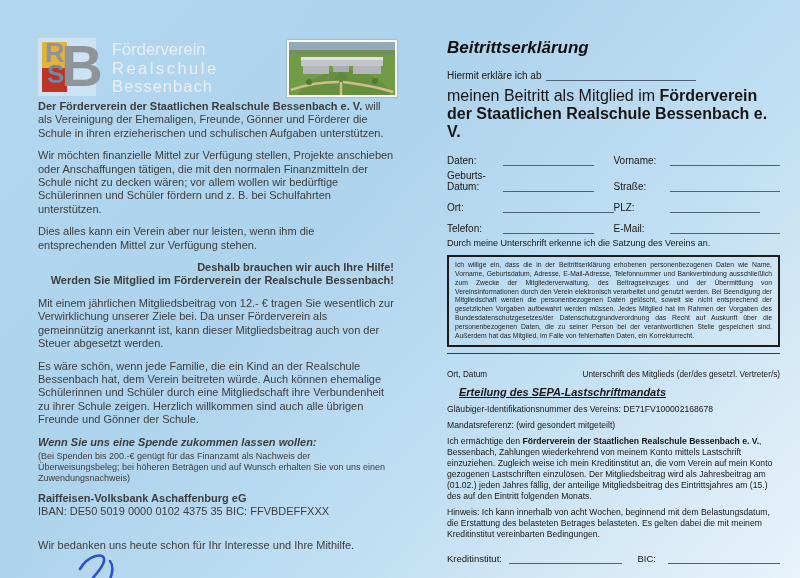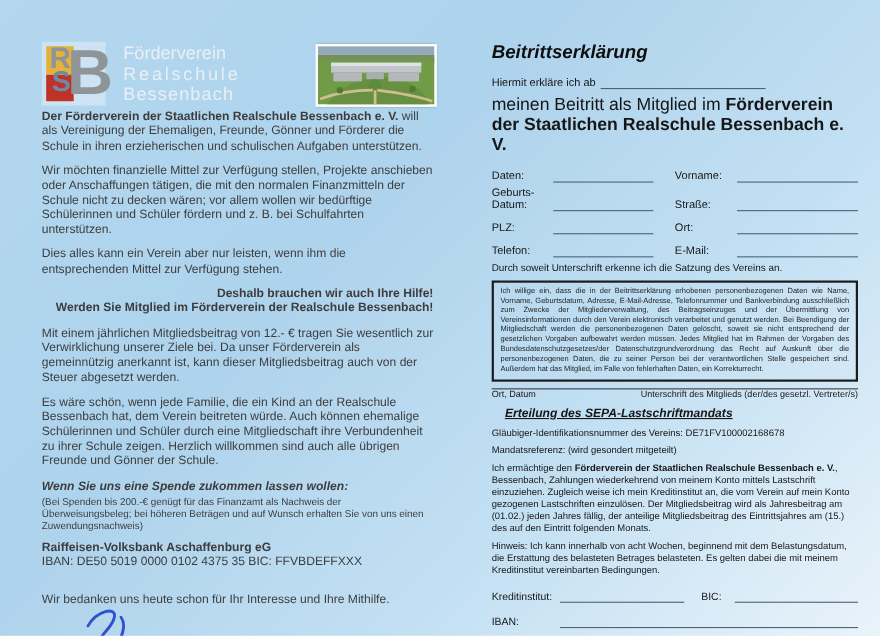--- a/index.html
+++ b/index.html
@@ -160,12 +160,12 @@
         </div>
     </div>
     <div class="frow">
+      <div class="fcol">
+          <span class="flabel">Ort:</span>
+          <span class="fline"></span>
+        </div>
       <div class="fcol left">
           <span class="flabel">PLZ:</span>
-          <span class="fline"></span>
-        </div>
-      <div class="fcol">
-          <span class="flabel">Ort:</span>
           <span class="fline"></span>
         </div>
     </div>

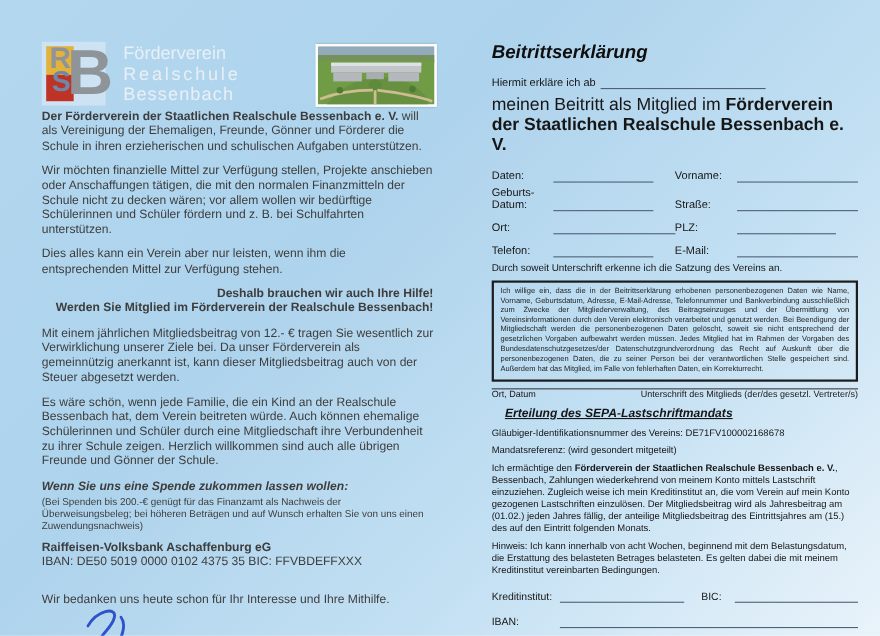--- a/index.html
+++ b/index.html
@@ -181,7 +181,7 @@
     </div>
 
     <div class="satzung">
-      <div>Durch soweit Unterschrift erkenne ich die Satzung des Vereins an.</div>
+      <div>Durch meine Unterschrift erkenne ich die Satzung des Vereins an.</div>
     </div>
 
     <div class="privacy-box">Ich willige ein, dass die in der Beitrittserklärung erhobenen personenbezogenen Daten wie Name, Vorname, Geburtsdatum, Adresse, E-Mail-Adresse, Telefonnummer und Bankverbindung ausschließlich zum Zwecke der Mitgliederverwaltung, des Beitragseinzuges und der Übermittlung von Vereinsinformationen durch den Verein elektronisch verarbeitet und genutzt werden. Bei Beendigung der Mitgliedschaft werden die personenbezogenen Daten gelöscht, soweit sie nicht entsprechend der gesetzlichen Vorgaben aufbewahrt werden müssen. Jedes Mitglied hat im Rahmen der Vorgaben des Bundesdatenschutzgesetzes/der Datenschutzgrundverordnung das Recht auf Auskunft über die personenbezogenen Daten, die zu seiner Person bei der verantwortlichen Stelle gespeichert sind. Außerdem hat das Mitglied, im Falle von fehlerhaften Daten, ein Korrekturrecht.</div>

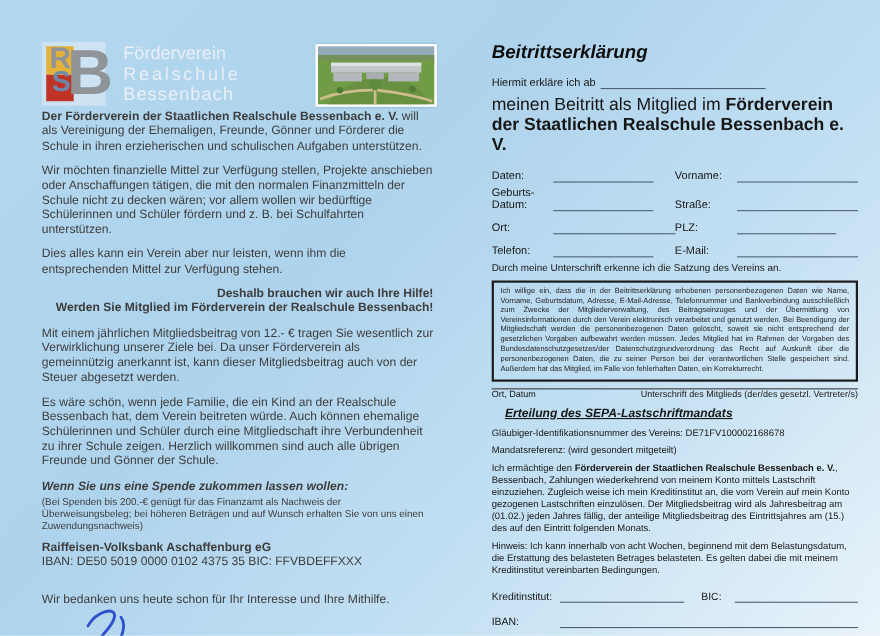--- a/index.html
+++ b/index.html
@@ -49,7 +49,7 @@
   .privacy-box{border:2px solid #1c1c1c;padding:4px 6px;font-size:6.8px;line-height:1.3;
     text-align:justify;color:#1f1f1f;margin:5px 0 6px 0;}
   .sigrow{border-top:1px solid #3c3c3c;display:flex;justify-content:space-between;
-    font-size:8.2px;padding-top:0;}
+    font-size:8.2px;padding-top:16px;}
   .sepa-h{font-size:11px;font-weight:bold;font-style:italic;text-decoration:underline;
     margin:7px 0 6px 12px;}
   .small{font-size:8.6px;line-height:1.28;}

